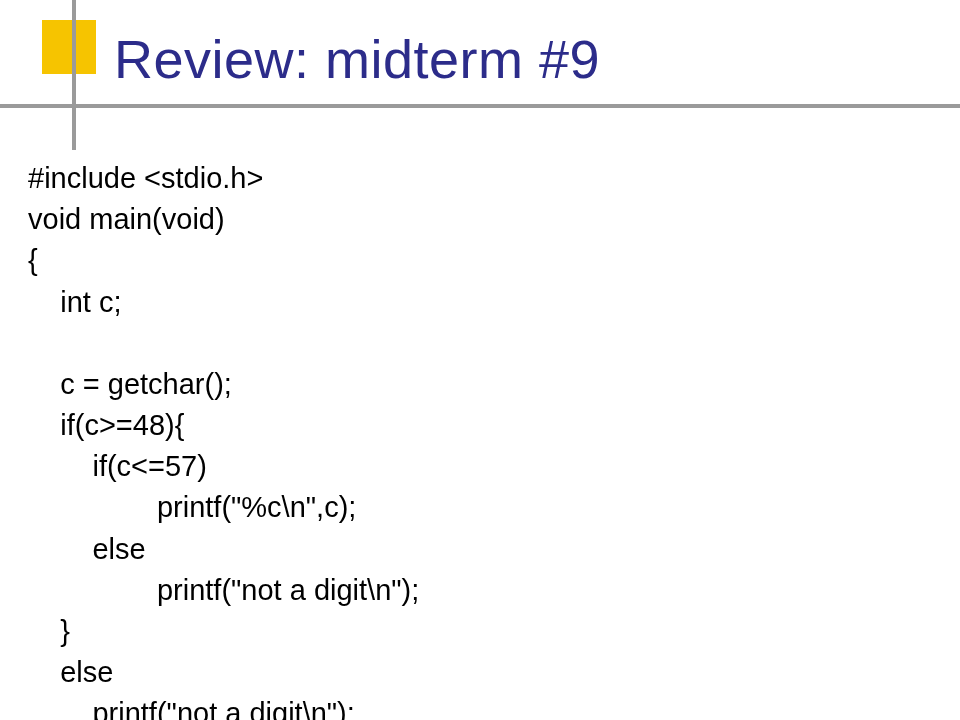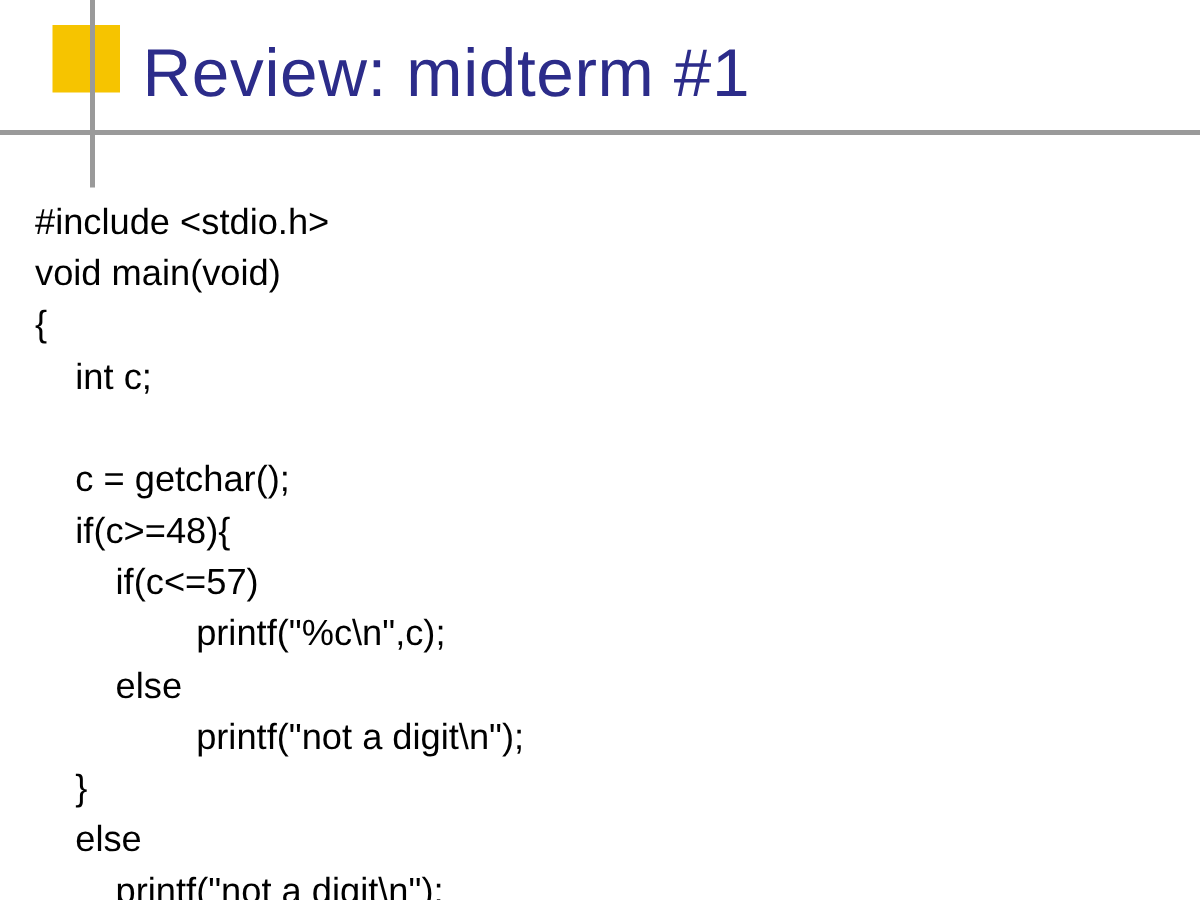--- a/index.html
+++ b/index.html
@@ -68,7 +68,7 @@
   <div class="deco-yellow"></div>
   <div class="deco-hline"></div>
   <div class="deco-vline"></div>
-  <div class="title">Review: midterm #1</div>
+  <div class="title">Review: midterm #9</div>
   <div class="code">#include &lt;stdio.h&gt;
 void main(void)
 {

